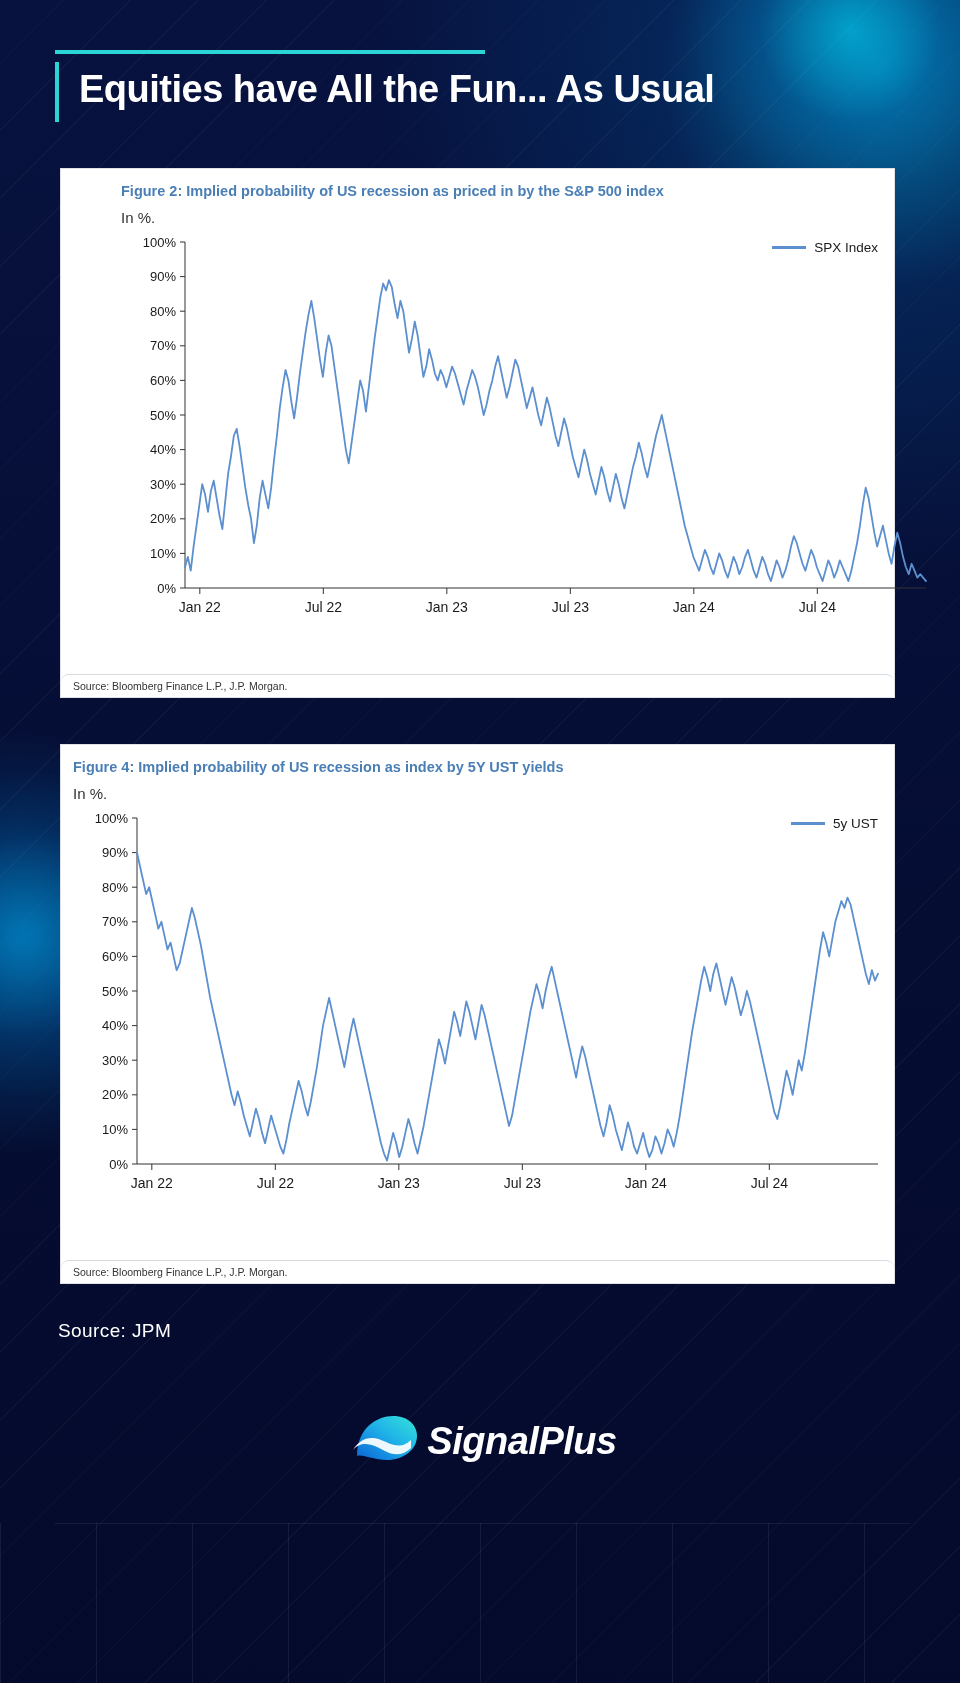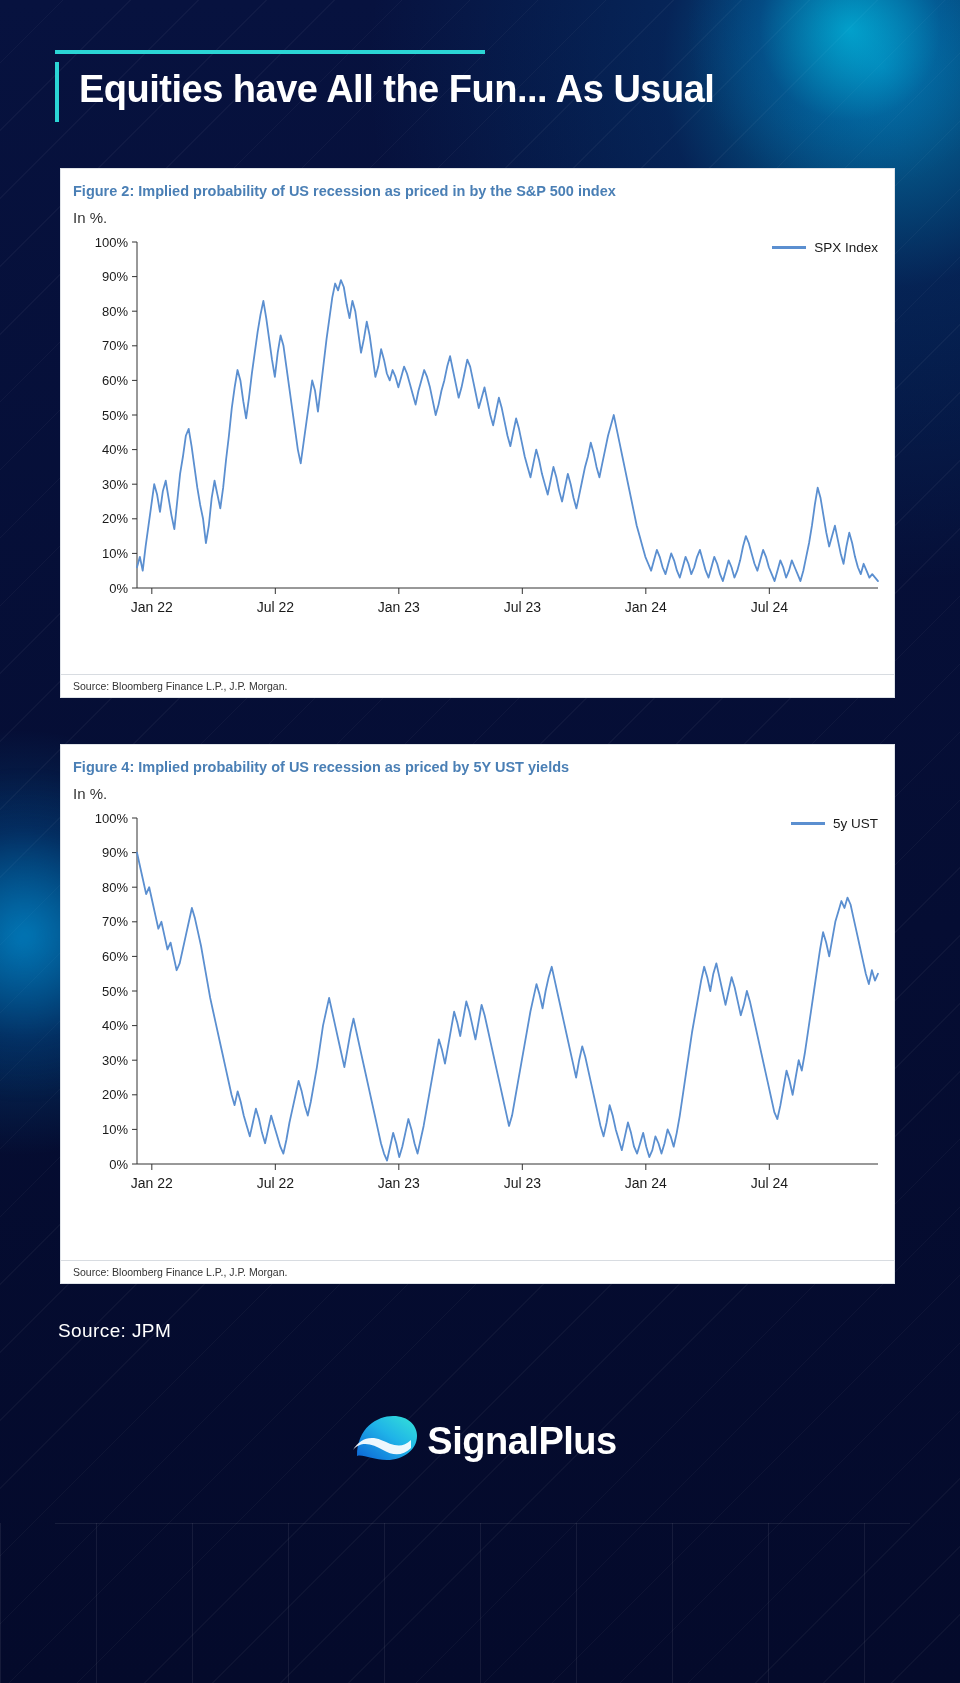--- a/index.html
+++ b/index.html
@@ -95,7 +95,7 @@
     background: #ffffff;
     border: 1px solid #dfe3e8;
   }
-  #card1 { top: 168px; height: 530px; }
+  #card1 { top: 168px; height: 530px; padding-left: 48px; }
   #card2 { top: 744px; height: 540px; }
 
   .fig-title {

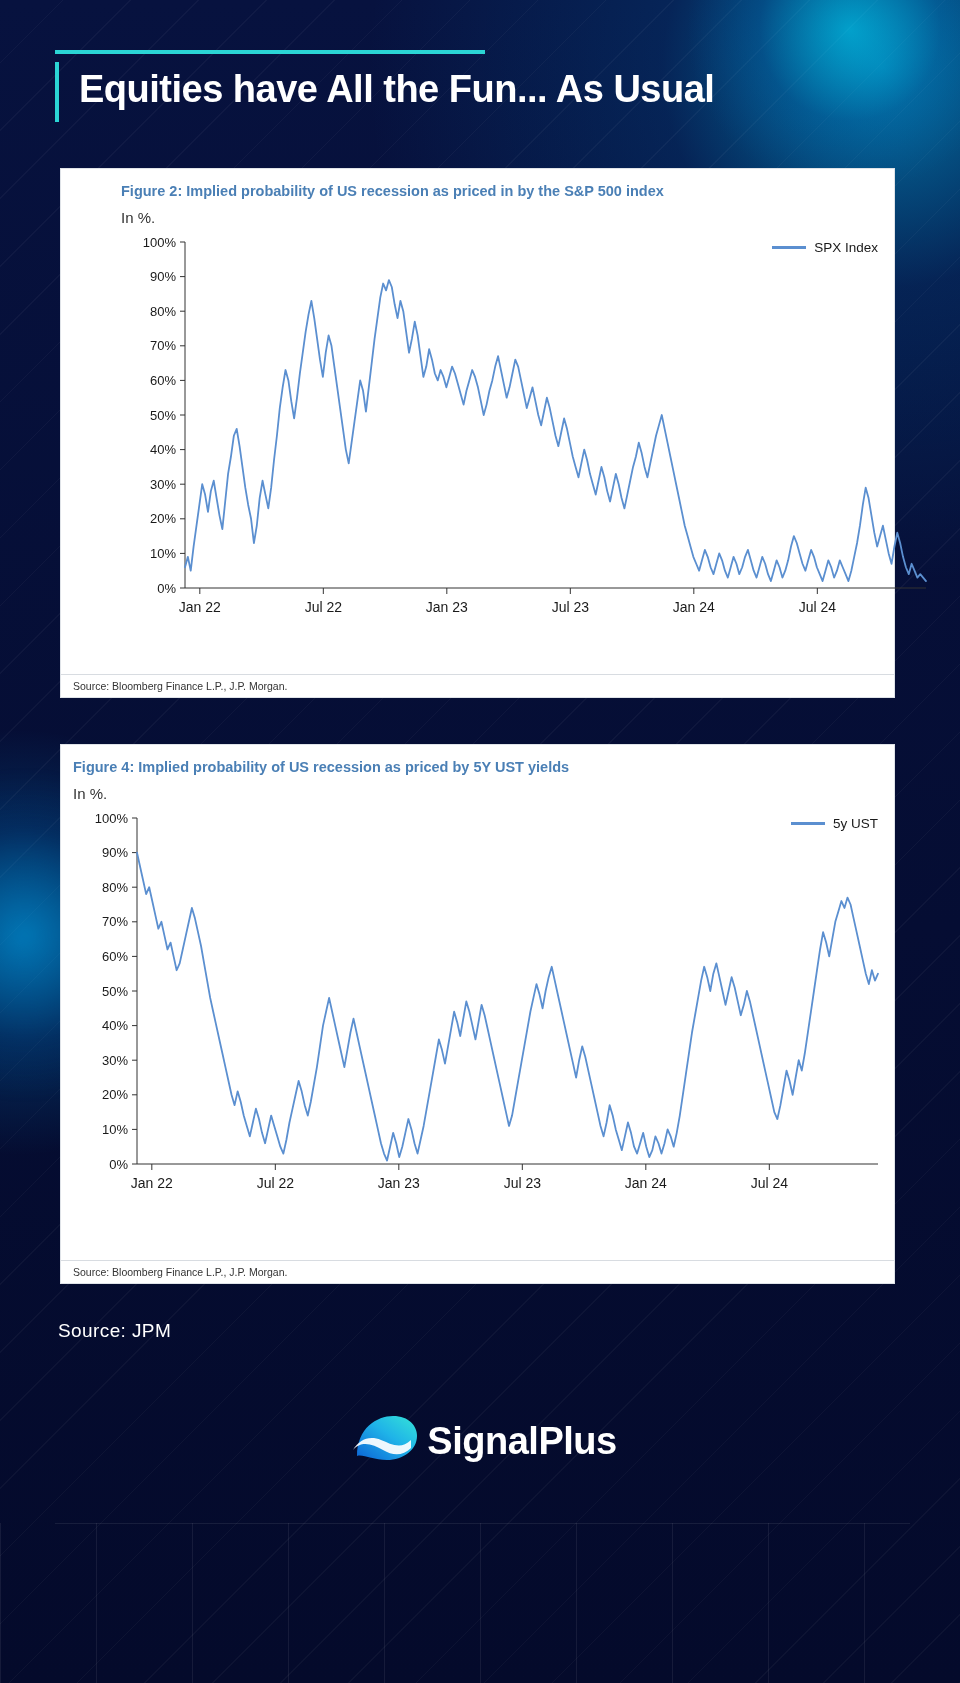--- a/index.html
+++ b/index.html
@@ -135,6 +135,7 @@
     font-size: 10.5px;
     color: #333;
     padding: 5px 12px 5px 12px;
+    border-radius: 8px;
   }
   svg { display: block; }
   .tick-label { font-family: "Liberation Sans", sans-serif; font-size: 13px; fill: #1a1a1a; }

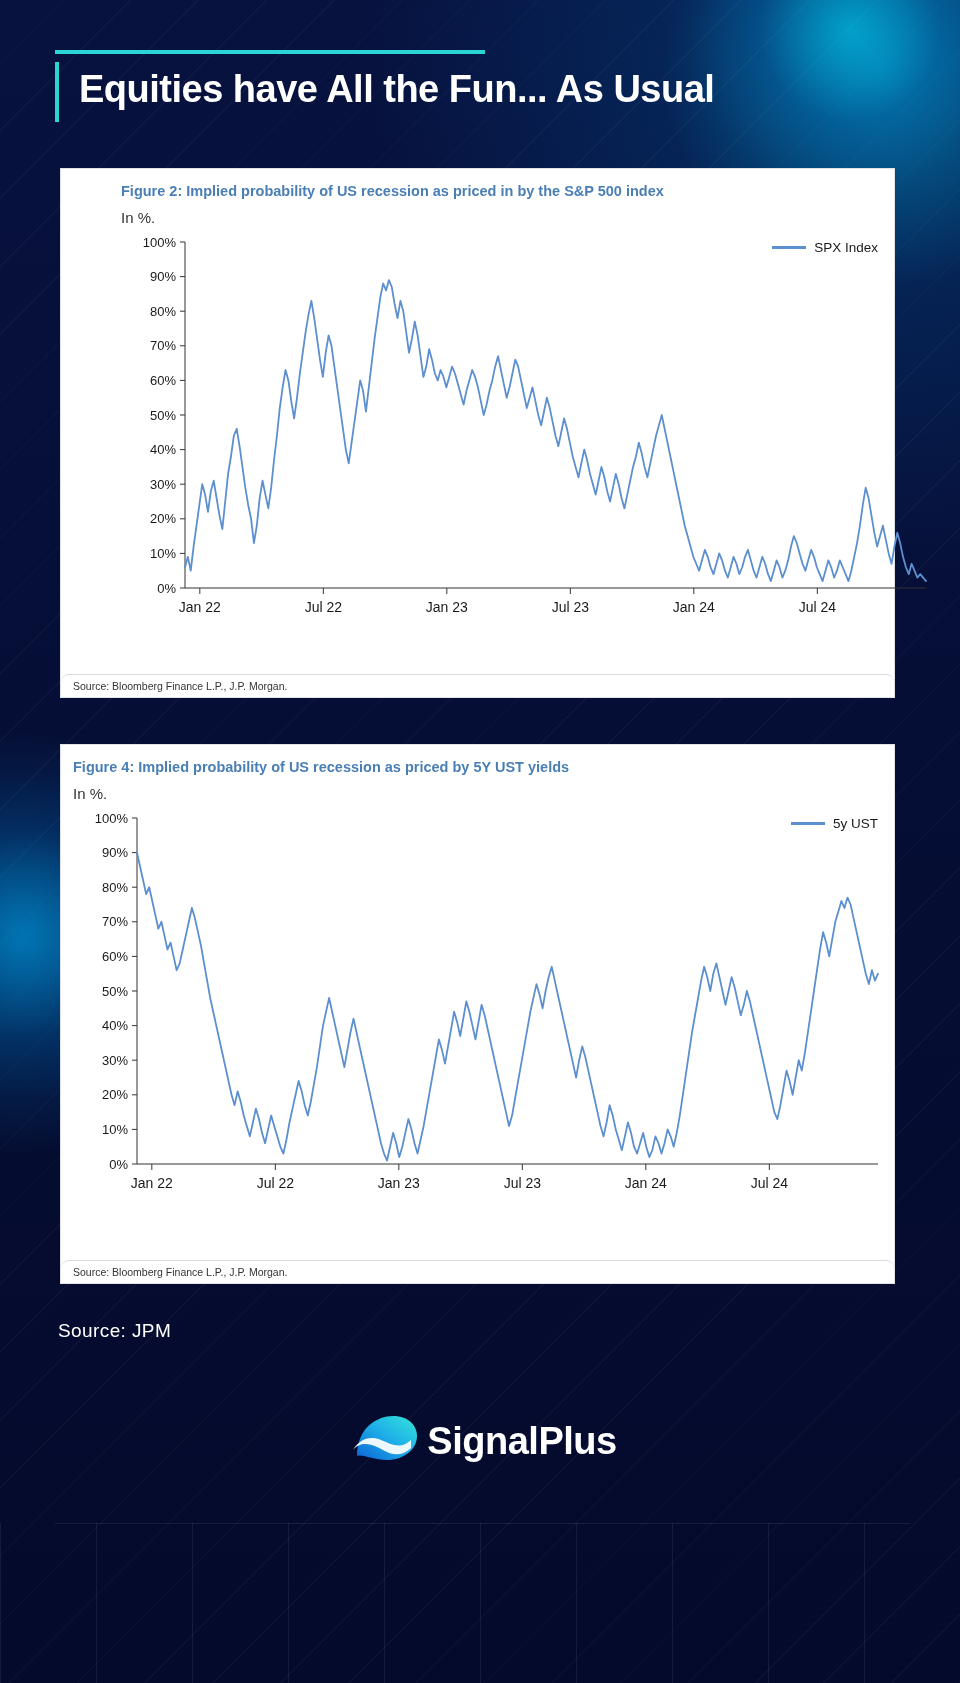--- a/index.html
+++ b/index.html
@@ -233,7 +233,7 @@
   </div>
 
   <div class="card" id="card2">
-    <div class="fig-title">Figure 4: Implied probability of US recession as priced by 5Y UST yields</div>
+    <div class="fig-title">Figure 4: Implied probability of US recession as index by 5Y UST yields</div>
     <div class="fig-unit">In %.</div>
     <div class="plot-wrap">
       <div class="legend">

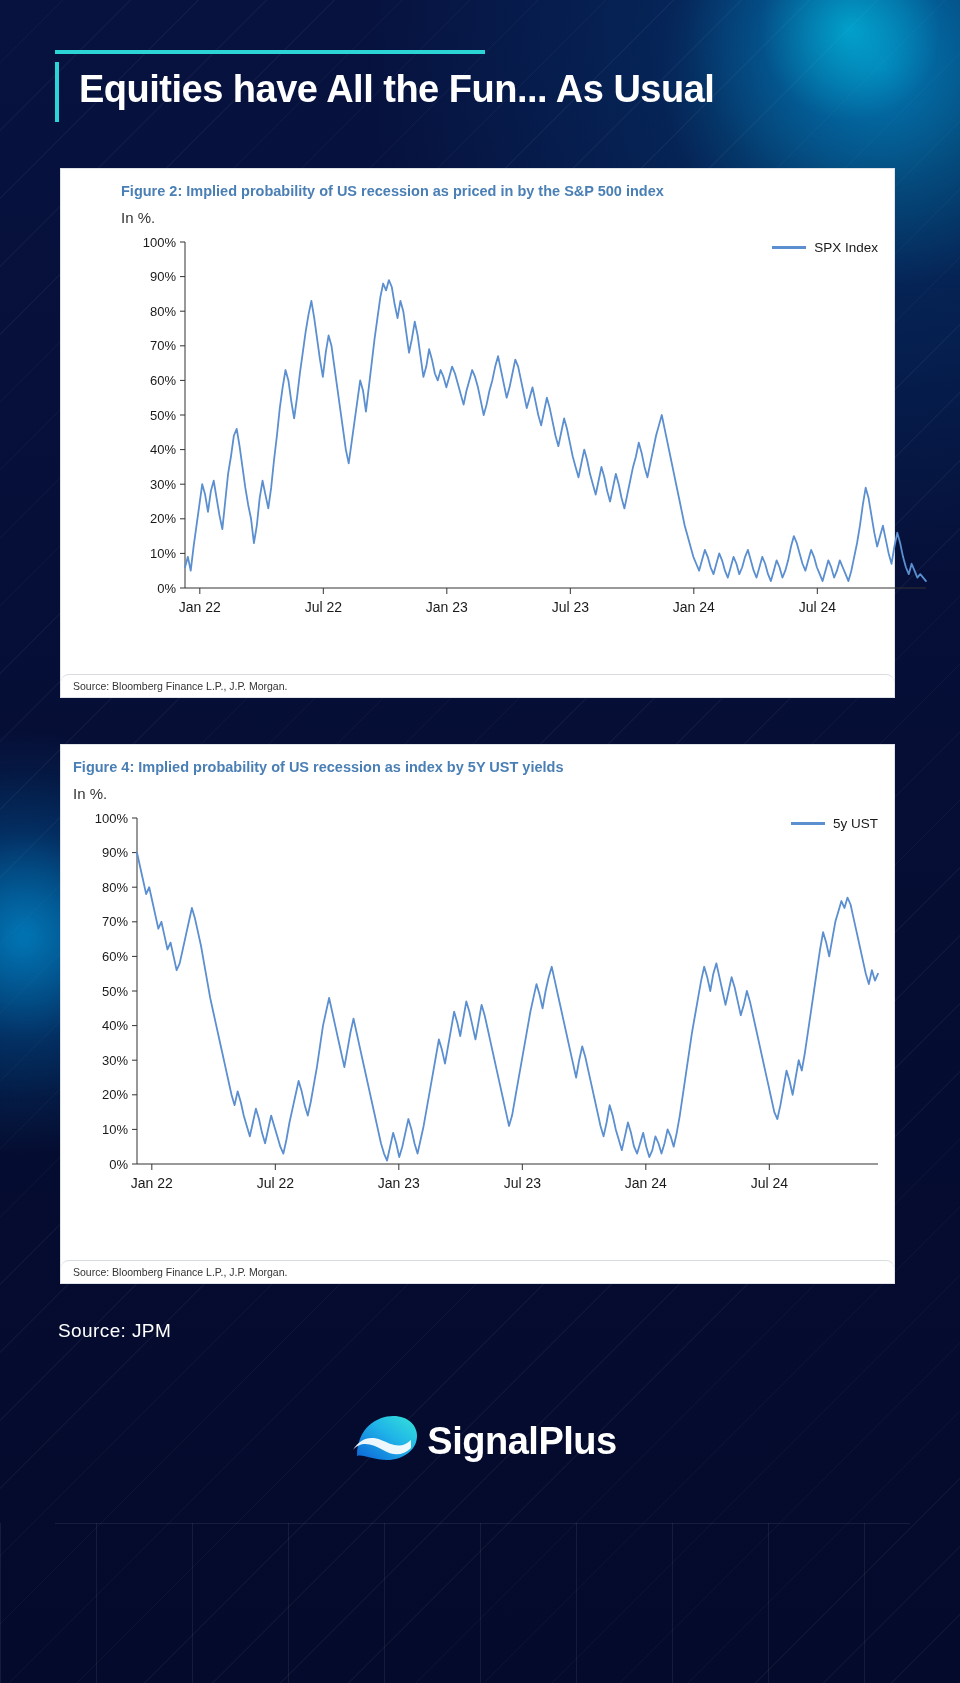--- a/index.html
+++ b/index.html
@@ -156,6 +156,7 @@
     align-items: center;
     justify-content: center;
     gap: 4px;
+    font-style: italic;
   }
   .brand-name {
     color: #ffffff;

